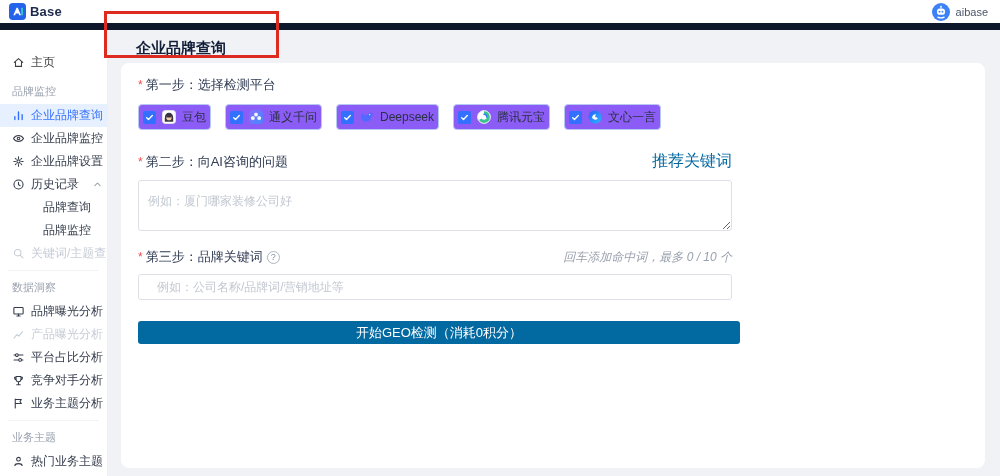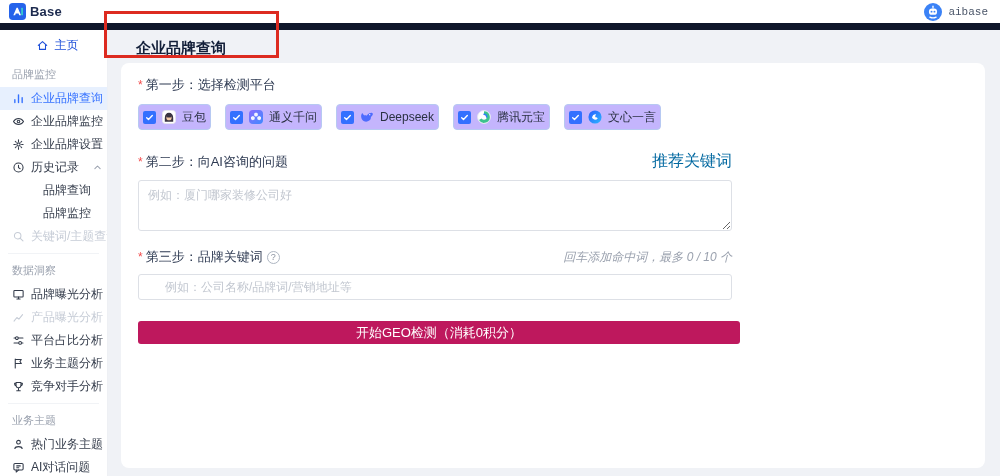--- a/index.html
+++ b/index.html
@@ -15,7 +15,7 @@
   .logo-text { font-size:13px; font-weight:bold; color:#1c2a4e; letter-spacing:.2px; }
   .user { display:flex; align-items:center; gap:6px; }
   .user svg { width:18px; height:18px; display:block; }
-  .user-name { font-size:11px; color:#4a5568;font-family:Liberation Mono, monospace; }
+  .user-name { font-size:11px; color:#4a5568; }
 
   
   .sidebar { position:absolute; top:30px; left:0; width:108px; bottom:0; background:#fff;

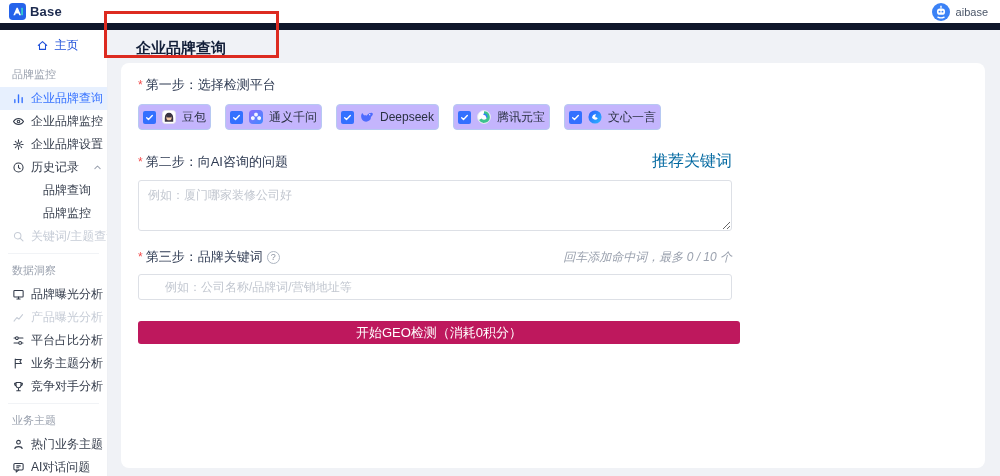--- a/index.html
+++ b/index.html
@@ -26,7 +26,7 @@
                    stroke-width:1.3; stroke-linecap:round; stroke-linejoin:round; }
   .side-item.selected { background:#e7f0fe; color:#3370ff; }
   .side-item.disabled { color:#c6ccd6; }
-  .side-item.home { margin-top:3px; height:25px; color:#1d4ed8;justify-content:center; }
+  .side-item.home { margin-top:20px; height:25px; color:#404040; }
   .side-section { font-size:11px; color:#9aa1ae; padding:9px 0 5px 12px; white-space:nowrap; }
   .side-sub { padding-left:43px; }
   .side-divider { border:none; border-top:1px solid #f1f3f6; margin:5px 8px 0 8px; }

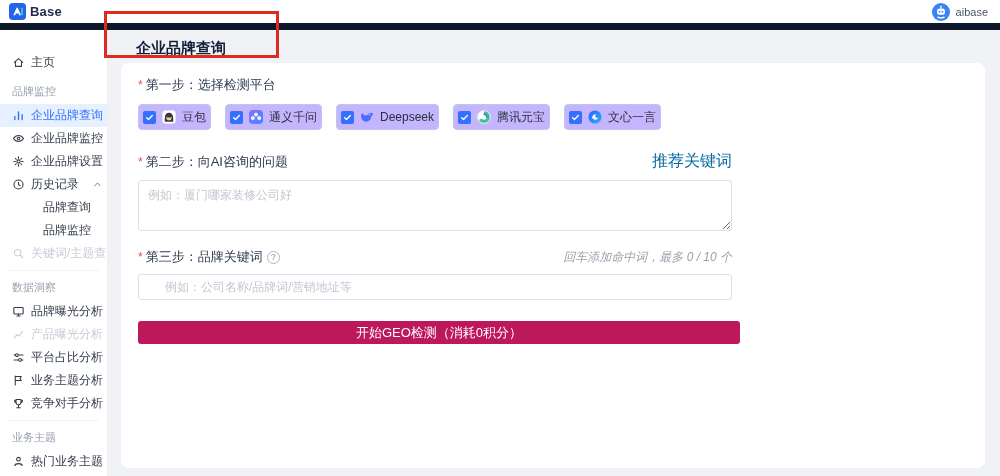--- a/index.html
+++ b/index.html
@@ -53,7 +53,7 @@
 
   .chips { display:flex; gap:14px; margin-top:10px; }
   .chip { display:inline-flex; align-items:center; gap:6px; height:26px; padding:0 4px;
-          border:1px solid #b7c9f2; border-radius:4px; background:#c4b5fd; font-size:12px;
+          border:1px solid #b7c9f2; border-radius:4px; background:#8b5cf6; font-size:12px;
           color:#2a3142; cursor:pointer; }
   .chip svg.plat { width:14px; height:14px; display:block; }
   .cbx { width:13px; height:13px; background:#3370ff; border-radius:2px; display:inline-flex;

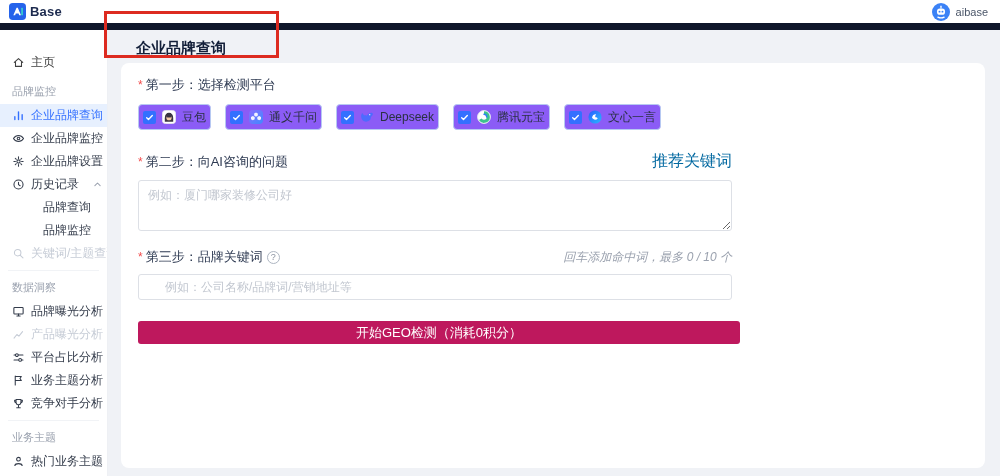--- a/index.html
+++ b/index.html
@@ -64,7 +64,7 @@
   .mt16 { margin-top:17px; }
 
   textarea.q { width:594px; height:51px; margin-top:8px; border:1px solid #dde0e6; border-radius:3px;
-               padding:6px 9px; font-size:12px; font-family:Liberation Mono, monospace; color:#333; resize:both; display:block; }
+               padding:12px 9px; font-size:12px; font-family:Liberation Mono, monospace; color:#333; resize:both; display:block; }
   textarea.q::placeholder { color:#c2c7d0; }
   input.kw { width:594px; height:26px; margin-top:8px; border:1px solid #dde0e6; border-radius:3px;
              padding:0 26px; font-size:12px; font-family:inherit; color:#333; display:block; }

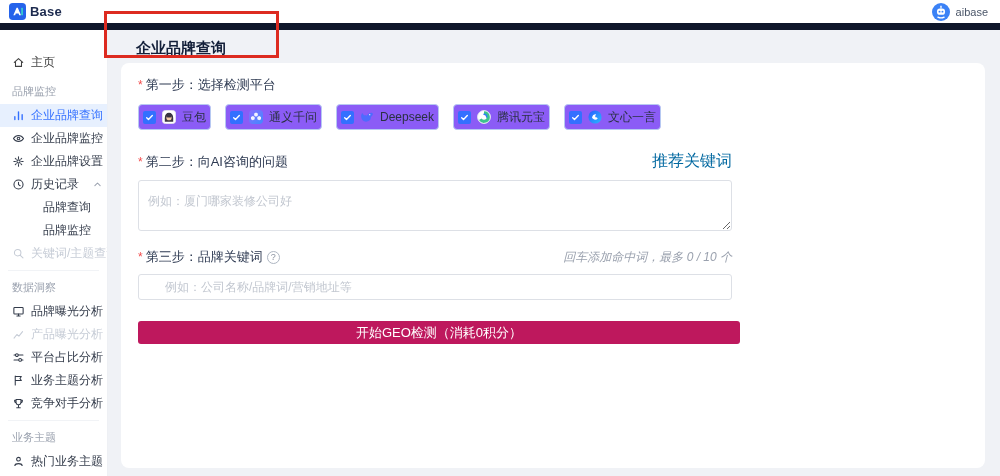--- a/index.html
+++ b/index.html
@@ -67,7 +67,7 @@
                padding:12px 9px; font-size:12px; font-family:Liberation Mono, monospace; color:#333; resize:both; display:block; }
   textarea.q::placeholder { color:#c2c7d0; }
   input.kw { width:594px; height:26px; margin-top:8px; border:1px solid #dde0e6; border-radius:3px;
-             padding:0 26px; font-size:12px; font-family:inherit; color:#333; display:block; }
+             padding:0 18px; font-size:12px; font-family:inherit; color:#333; display:block; }
   input.kw::placeholder { color:#c2c7d0; }
 
   .submit-btn { width:602px; height:23px; margin-top:21px; background:#be185d; border:none;

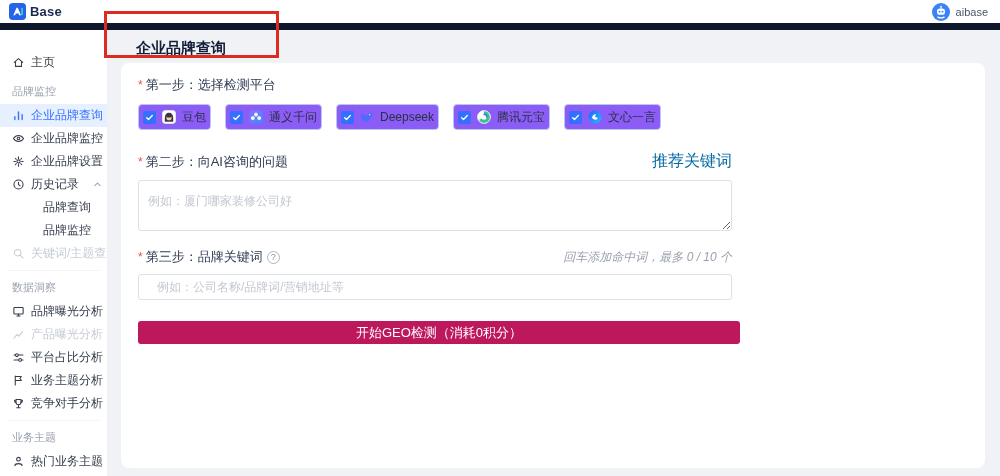--- a/index.html
+++ b/index.html
@@ -70,7 +70,7 @@
              padding:0 18px; font-size:12px; font-family:inherit; color:#333; display:block; }
   input.kw::placeholder { color:#c2c7d0; }
 
-  .submit-btn { width:602px; height:23px; margin-top:21px; background:#be185d; border:none;
+  .submit-btn { width:602px; height:23px; margin-top:21px; background:#0369a1; border:none;
                 border-radius:3px; color:#fff; font-size:13px; font-family:inherit; cursor:pointer; }
 
   

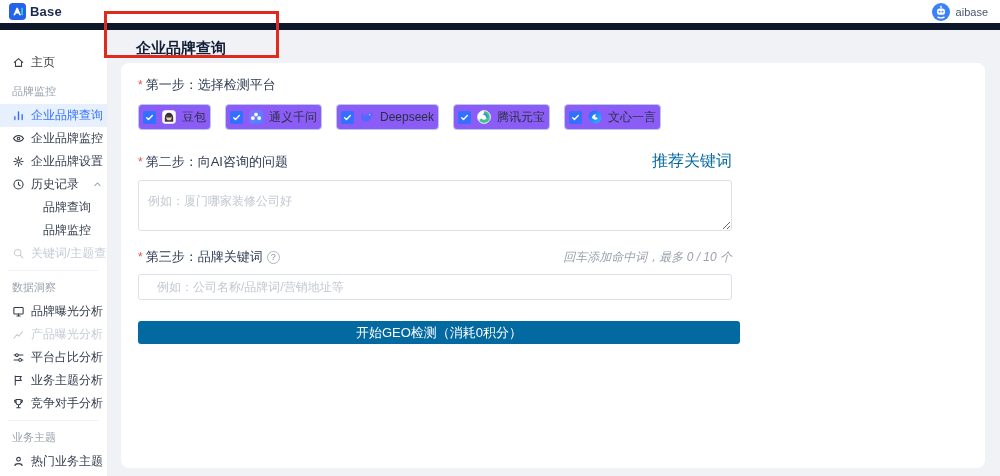--- a/index.html
+++ b/index.html
@@ -192,16 +192,16 @@
 
   <div class="side-item">
     <svg class="ic" viewBox="0 0 16 16">
+      <path d="M5 3h6v3.5a3 3 0 0 1-6 0zM5 4H3.2c0 2 .8 3 1.8 3M11 4h1.8c0 2-.8 3-1.8 3M8 9.5V12M5.8 13.3h4.4"></path>
+    </svg>
+    <span>竞争对手分析</span>
+  </div>
+
+  <div class="side-item">
+    <svg class="ic" viewBox="0 0 16 16">
       <path d="M4 13.5v-11M4 3h7.5L9.8 5.5 11.5 8H4"></path>
     </svg>
     <span>业务主题分析</span>
-  </div>
-
-  <div class="side-item">
-    <svg class="ic" viewBox="0 0 16 16">
-      <path d="M5 3h6v3.5a3 3 0 0 1-6 0zM5 4H3.2c0 2 .8 3 1.8 3M11 4h1.8c0 2-.8 3-1.8 3M8 9.5V12M5.8 13.3h4.4"></path>
-    </svg>
-    <span>竞争对手分析</span>
   </div>
 
   <hr class="side-divider">

